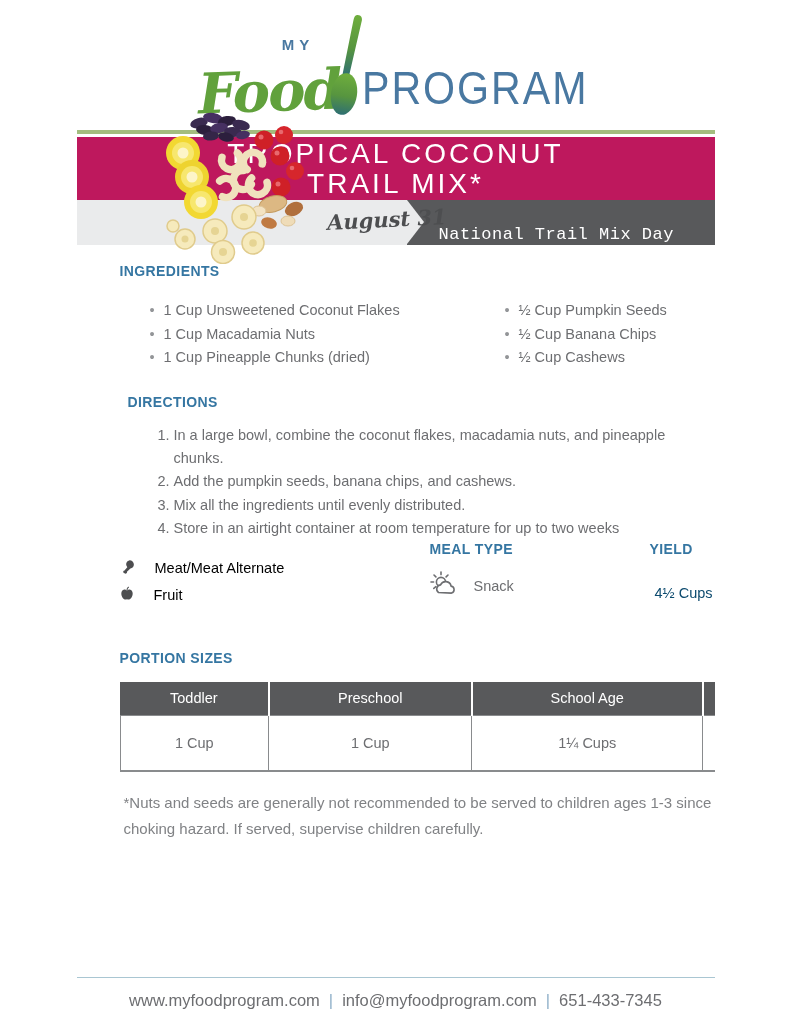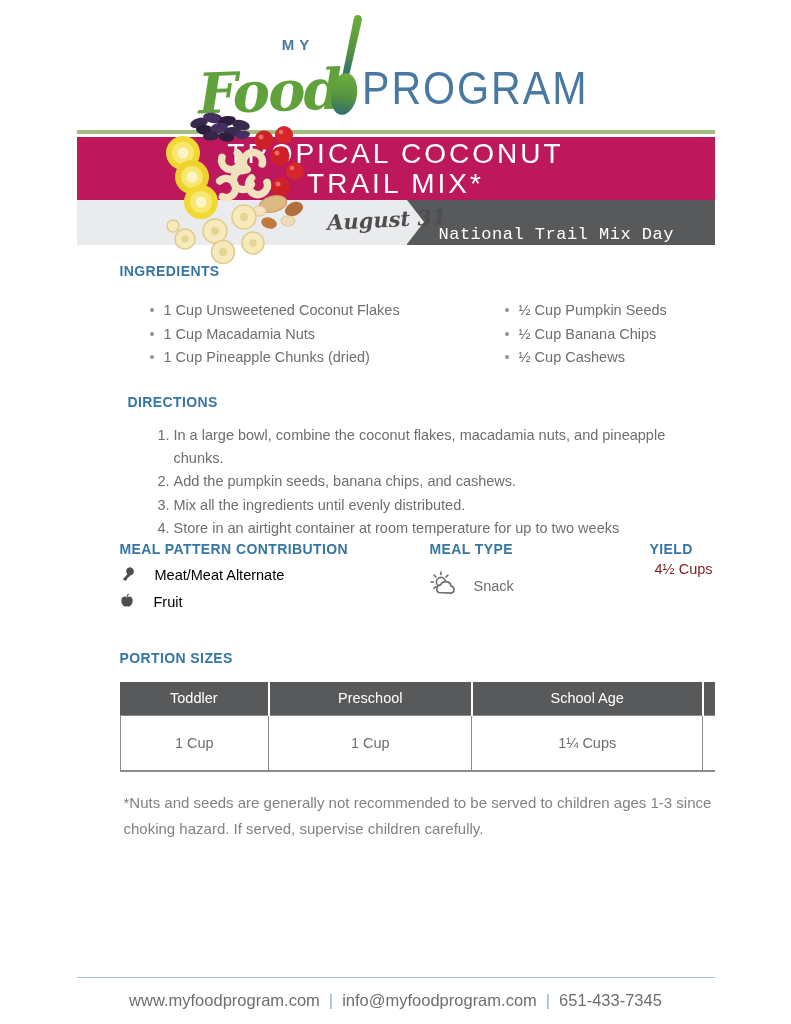--- a/index.html
+++ b/index.html
@@ -219,7 +219,6 @@
 
   <div id="info-row">
     <div class="info-col" id="col-mpc">
-      <div class="sec-heading">MEAL PATTERN CONTRIBUTION</div>
       <div class="mpc-item">
         <span>
           <svg width="15" height="15" viewBox="0 0 16 16">

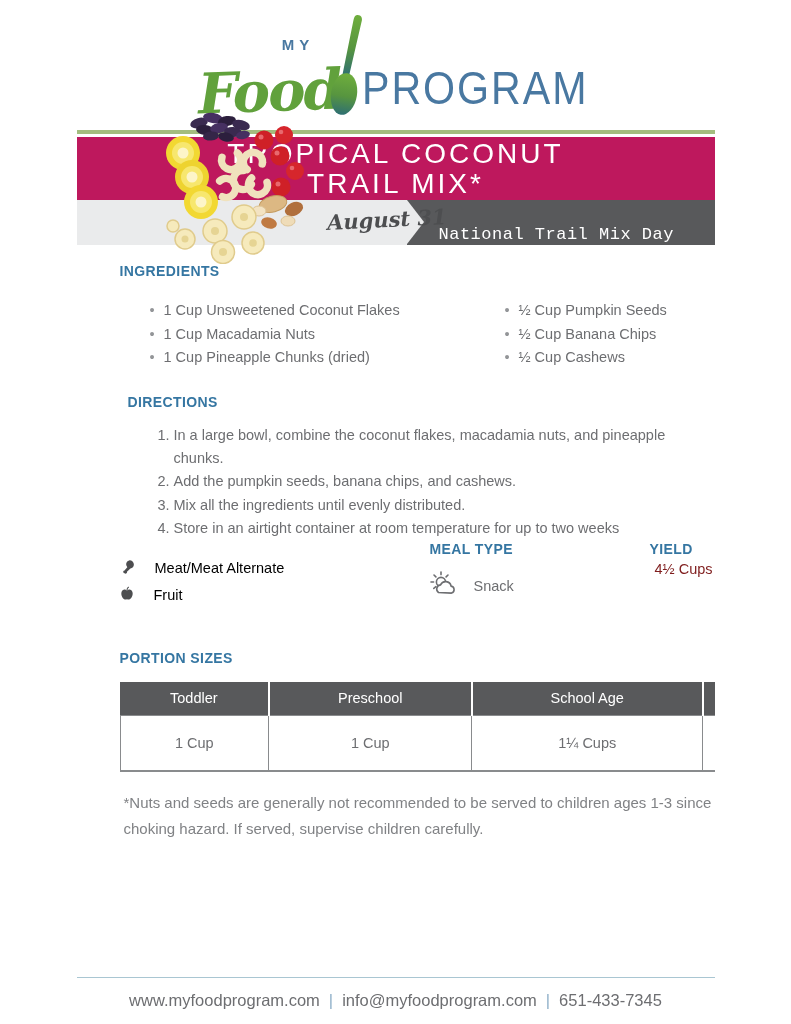--- a/index.html
+++ b/index.html
@@ -60,7 +60,7 @@
   .mpc-item:first-of-type { margin-top:18px; }
   .mealtype-row { display:flex; align-items:center; gap:14px; margin-top:14px;
                   font-size:14.5px; color:#6d6e71; }
-  .yield-val { margin-top:4px; font-size:14.5px; color:#7f1d1d; padding-left:5px; }
+  .yield-val { margin-top:28px; font-size:14.5px; color:#0c4a6e; padding-left:5px; }
 
   #portion { position:absolute; top:650px; left:43px; }
   .ptable { margin-top:16px; width:705px; border-collapse:collapse; }

